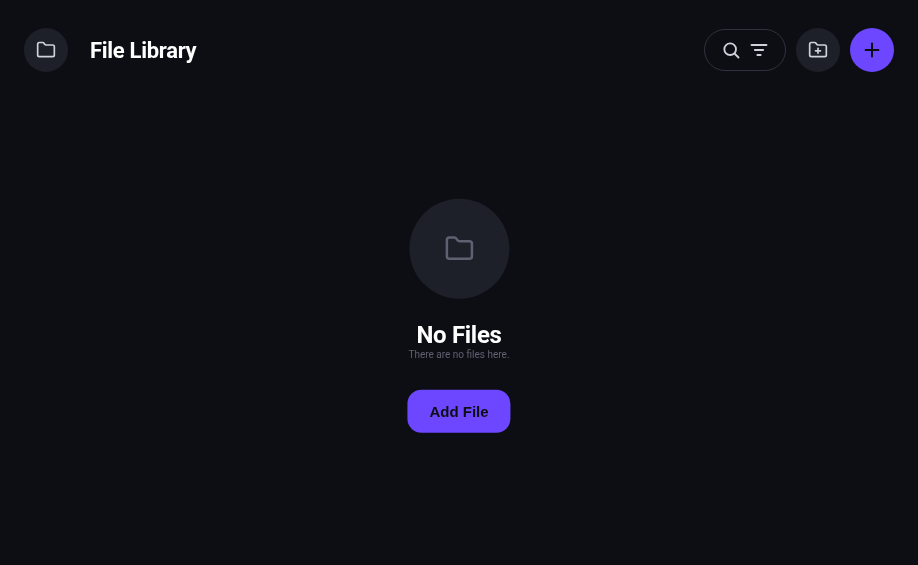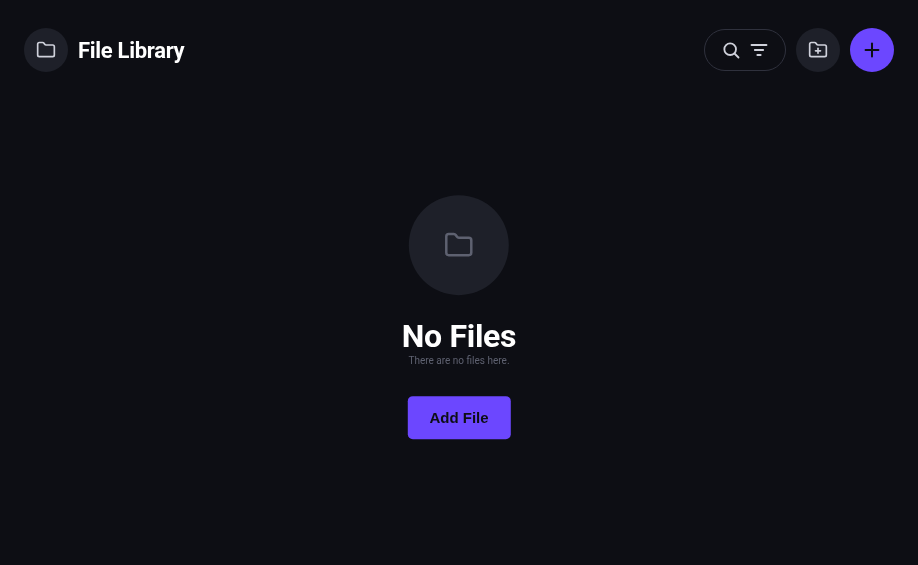--- a/index.html
+++ b/index.html
@@ -28,7 +28,7 @@
     .header-left {
       display: flex;
       align-items: center;
-      gap: 10px;
+      gap: 22px;
     }
     
     .icon-circle {

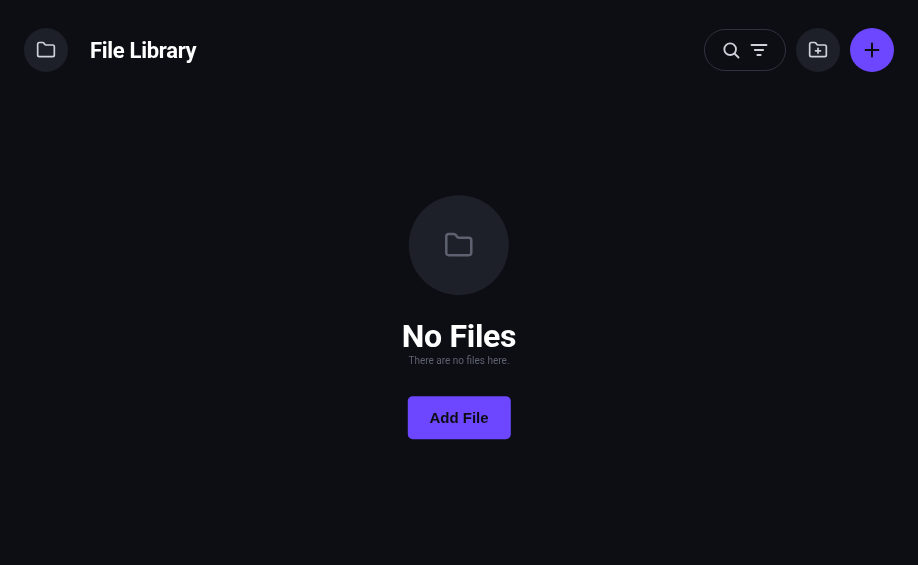--- a/index.html
+++ b/index.html
@@ -100,7 +100,7 @@
     }
     
     .empty-title {
-      font-size: 32px;
+      font-size: 24px;
       font-weight: 700;
       letter-spacing: -0.3px;
     }

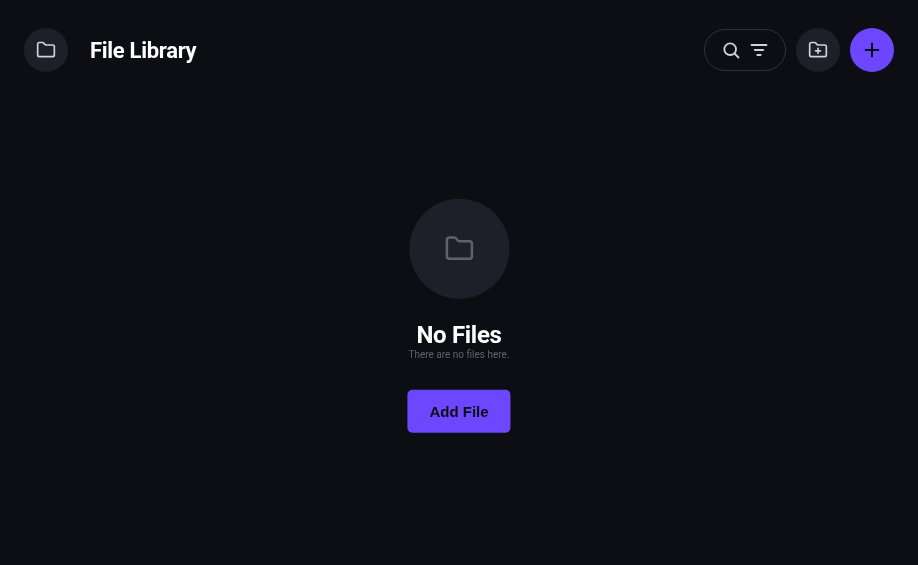--- a/index.html
+++ b/index.html
@@ -118,7 +118,7 @@
       font-size: 15px;
       padding: 13px 22px;
       border: none;
-      border-radius: 5px;
+      border-radius: 14px;
       cursor: pointer;
     }
     

